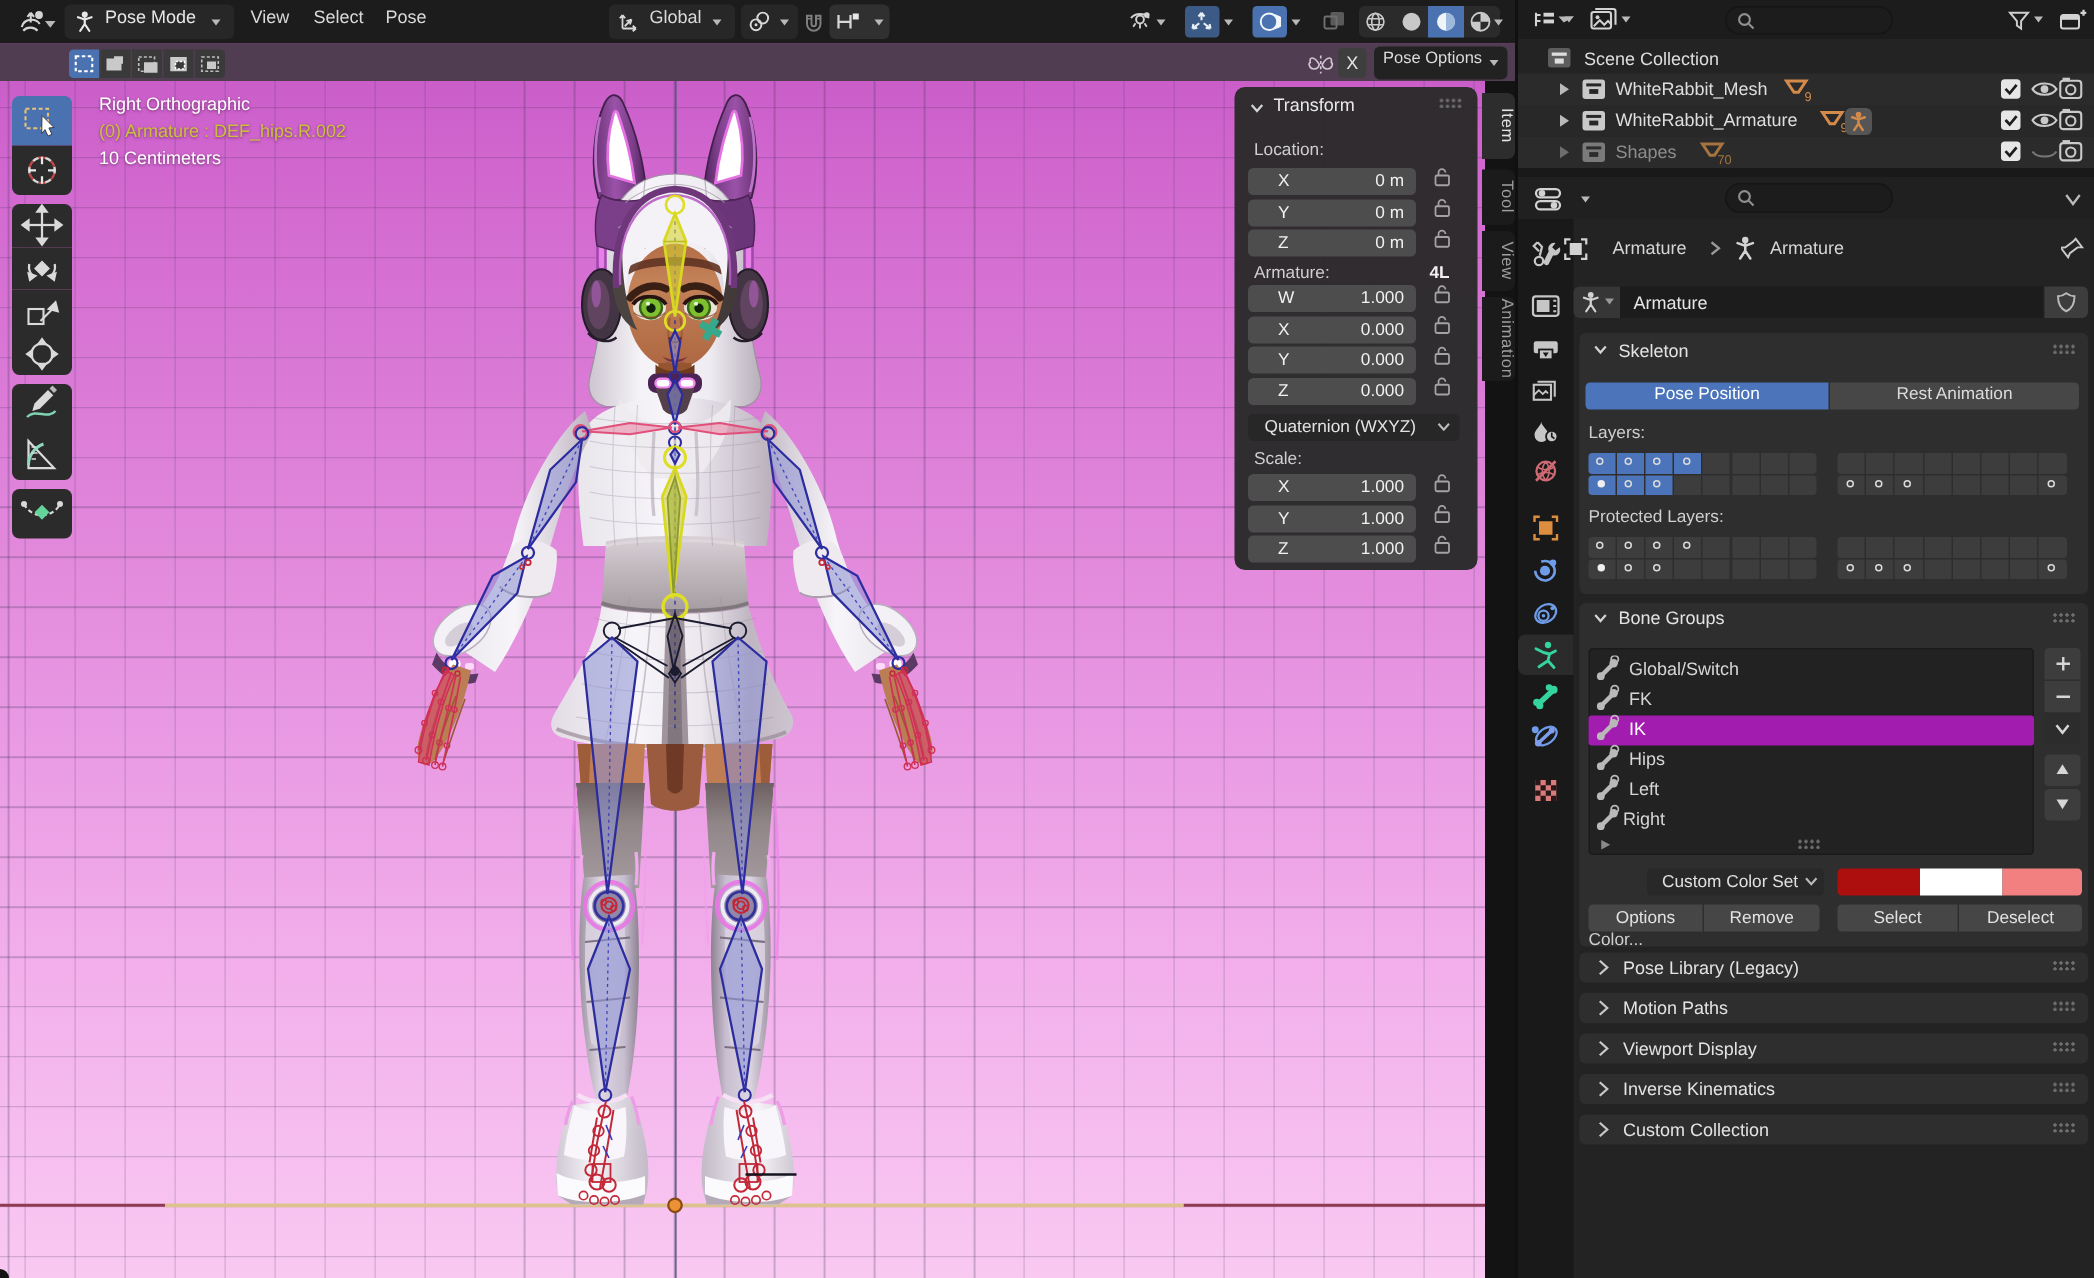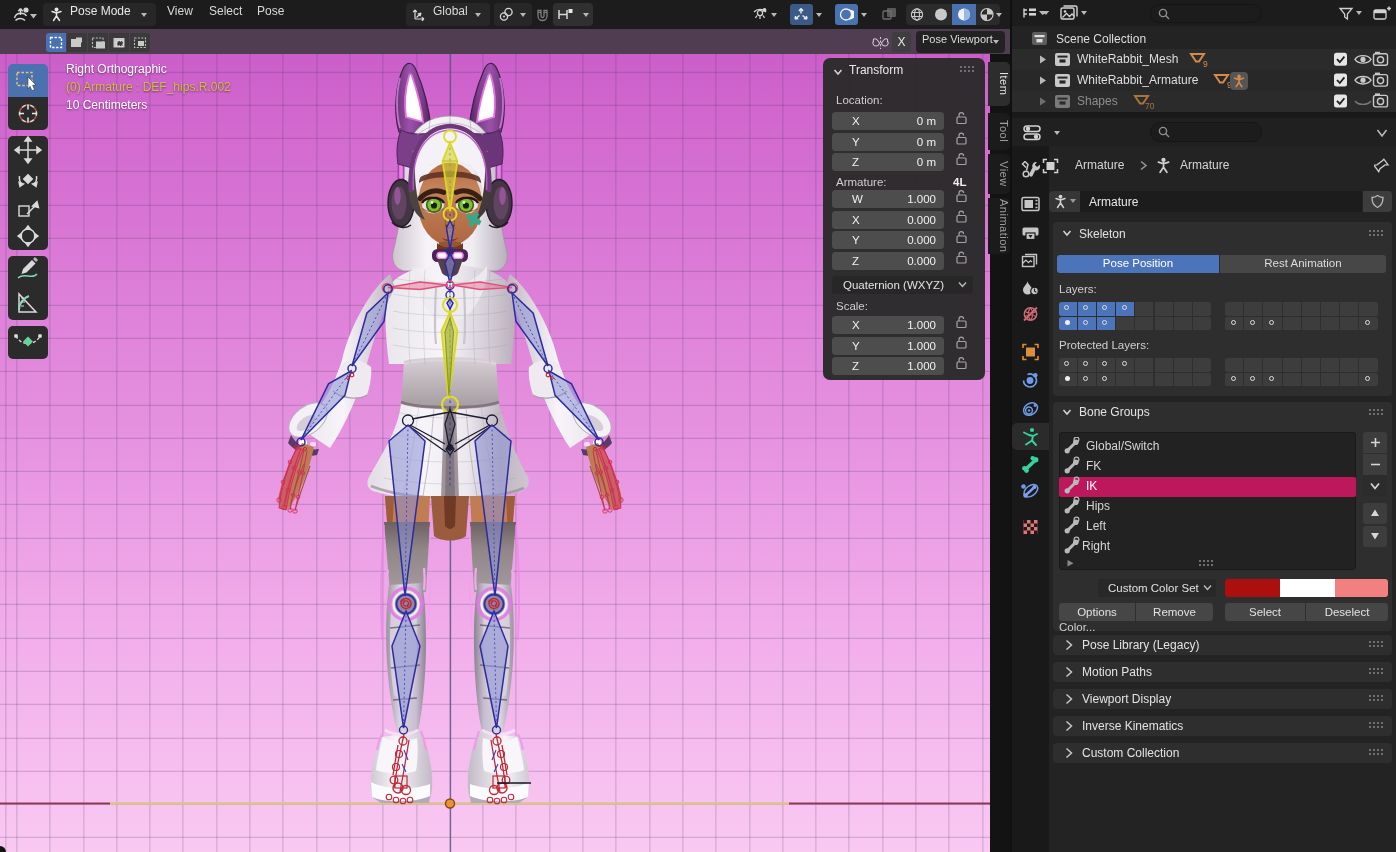--- a/index.html
+++ b/index.html
@@ -553,7 +553,7 @@
     </svg>
     <div class="abs" style="left:892px;top:32px;width:19px;height:20px;background:#3f3e3f;border-radius:3px;color:#e8e8e8;font-size:12px;text-align:center;line-height:20px;">X</div>
     <div class="abs" style="left:916px;top:31px;width:89px;height:22px;background:#232223;border-radius:4px;"></div>
-    <div class="htext" style="left:922px;top:28px;line-height:22px;color:#dcdcdc;font-size:11px;">Pose Viewport</div>
+    <div class="htext" style="left:922px;top:28px;line-height:22px;color:#dcdcdc;font-size:11px;">Pose Options</div>
     <div class="caret" style="left:993px;top:40px;"></div>
   </div>
 

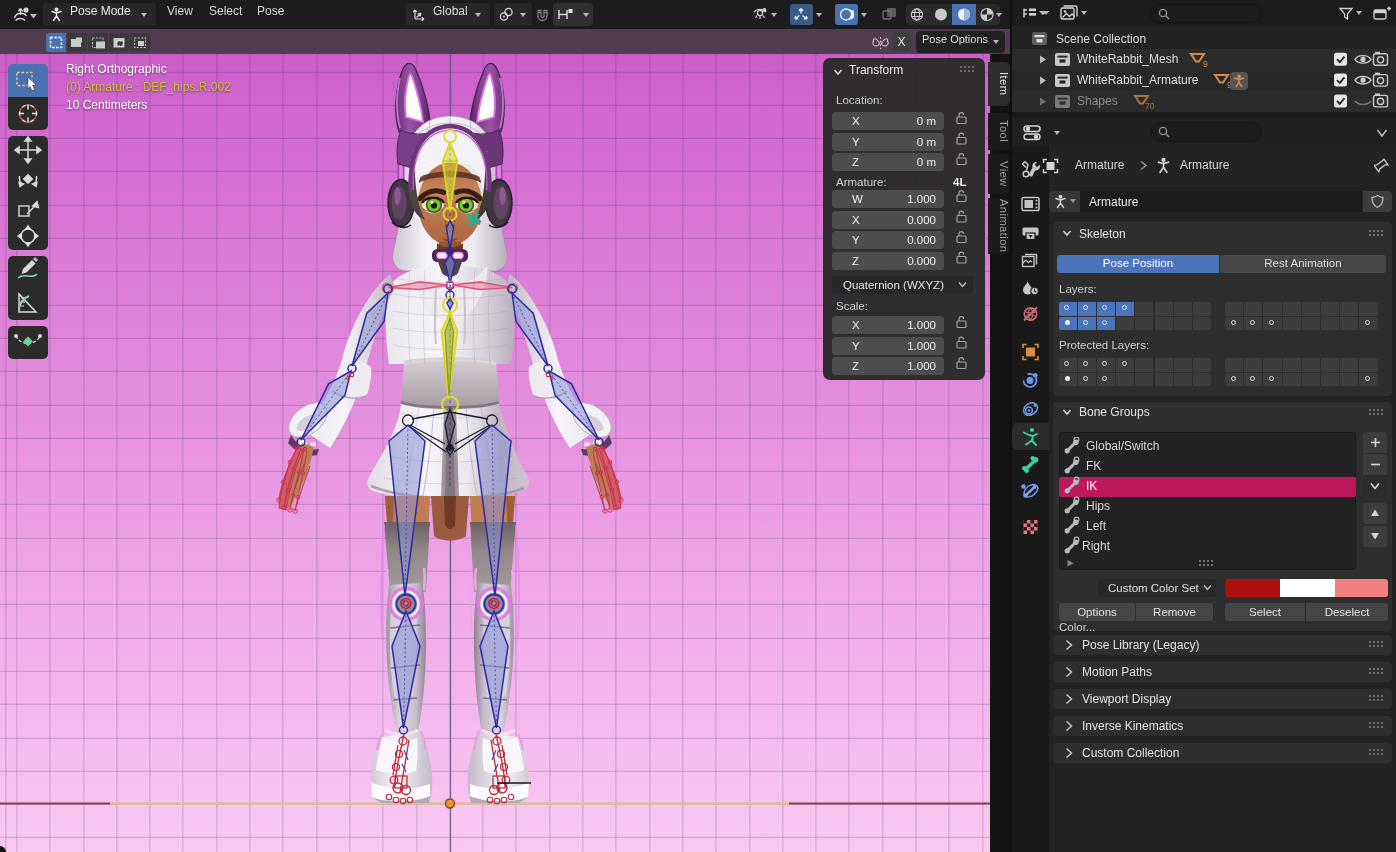--- a/index.html
+++ b/index.html
@@ -1088,7 +1088,7 @@
     <div class="abs" style="left:1059px;top:432px;width:297px;height:138px;background:#222222;border:1px solid #1a1a1a;border-radius:3px;"></div>
     <div class="bgrow" style="top:437px;"><span style="margin-left:27px;">Global/Switch</span></div>
     <div class="bgrow" style="top:457px;"><span style="margin-left:27px;">FK</span></div>
-    <div class="bgrow" style="top:477px;background:#be185d;border-radius:2px;color:#fff;"><span style="margin-left:27px;">IK</span></div>
+    <div class="bgrow" style="top:477px;background:#a21caf;border-radius:2px;color:#fff;"><span style="margin-left:27px;">IK</span></div>
     <div class="bgrow" style="top:497px;"><span style="margin-left:27px;">Hips</span></div>
     <div class="bgrow" style="top:517px;"><span style="margin-left:27px;">Left</span></div>
     <div class="bgrow" style="top:537px;"><span style="margin-left:23px;">Right</span></div>

